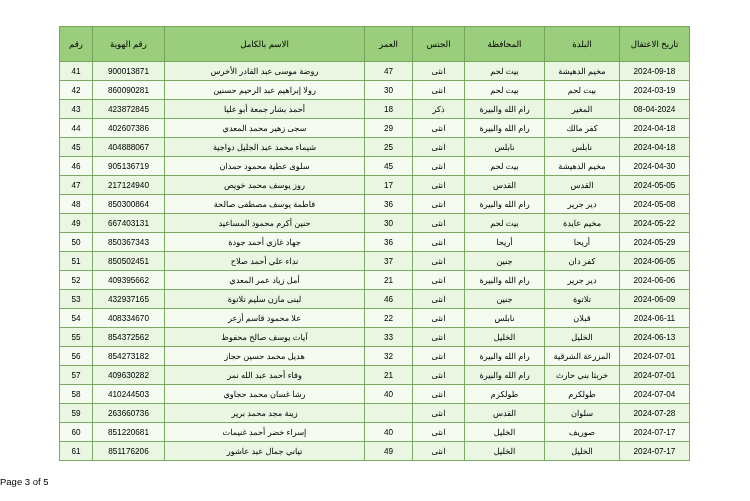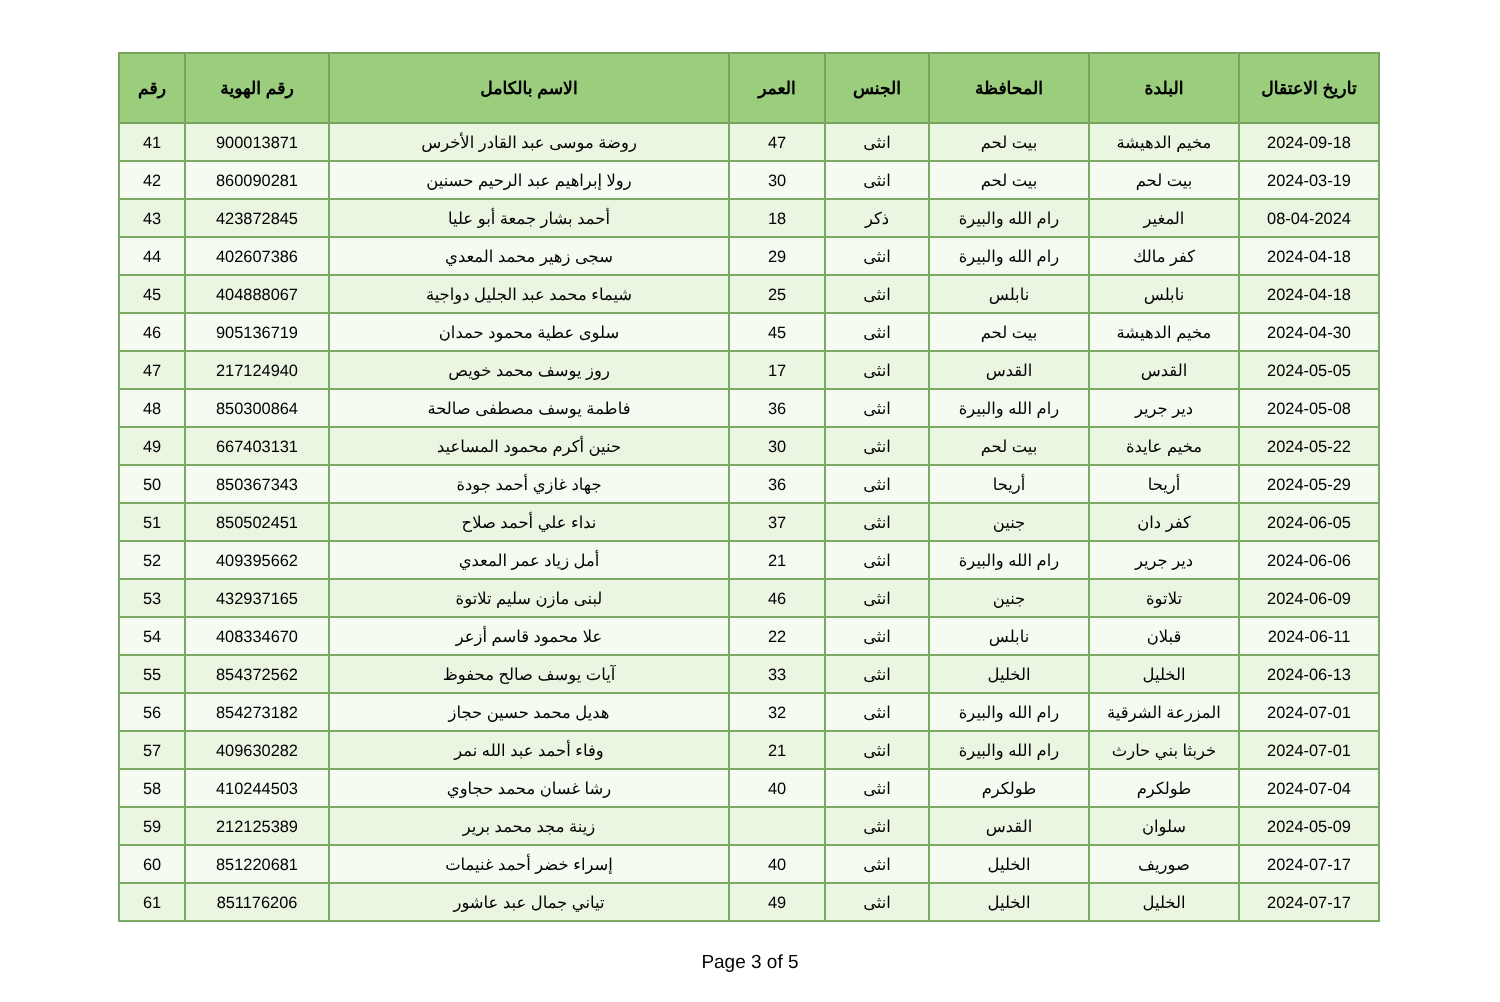--- a/index.html
+++ b/index.html
@@ -41,7 +41,7 @@
   }
   table.detainee-table thead th {
     background: #9acd7c;
-    font-weight: bold;
+    font-weight: normal;
     height: 34px;
     font-size: 8.6px;
     border: 1px solid #76a45e;

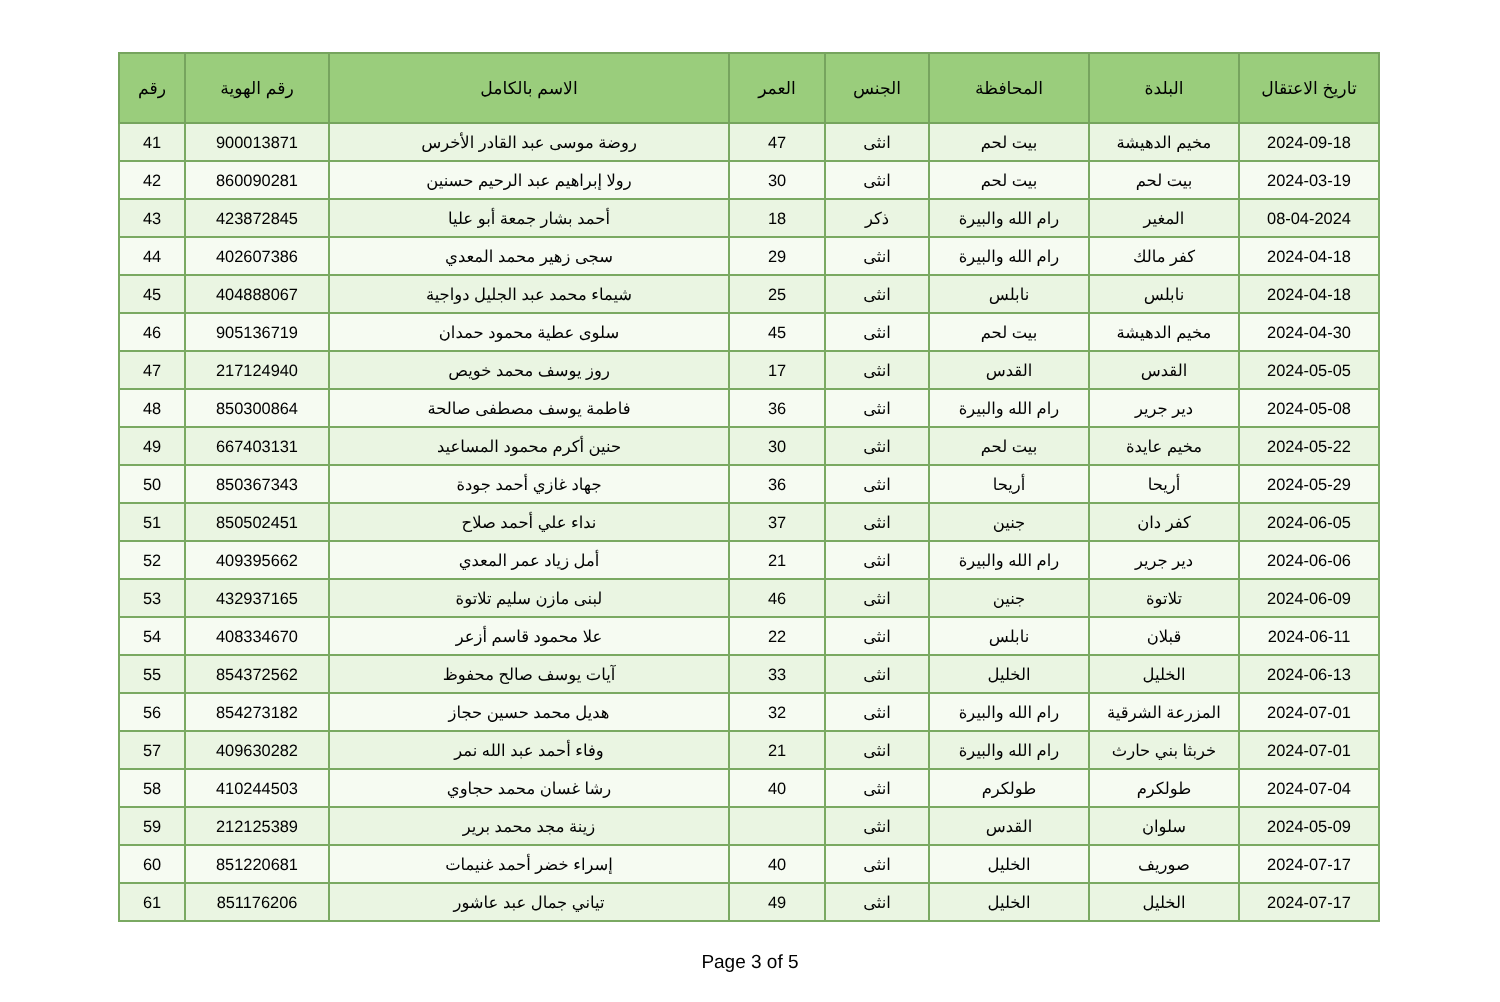--- a/index.html
+++ b/index.html
@@ -287,7 +287,7 @@
           <td>انثى</td>
           <td></td>
           <td>زينة مجد محمد برير</td>
-          <td>212125389</td>
+          <td>263660736</td>
           <td>59</td>
         </tr>
         <tr class="row-odd">

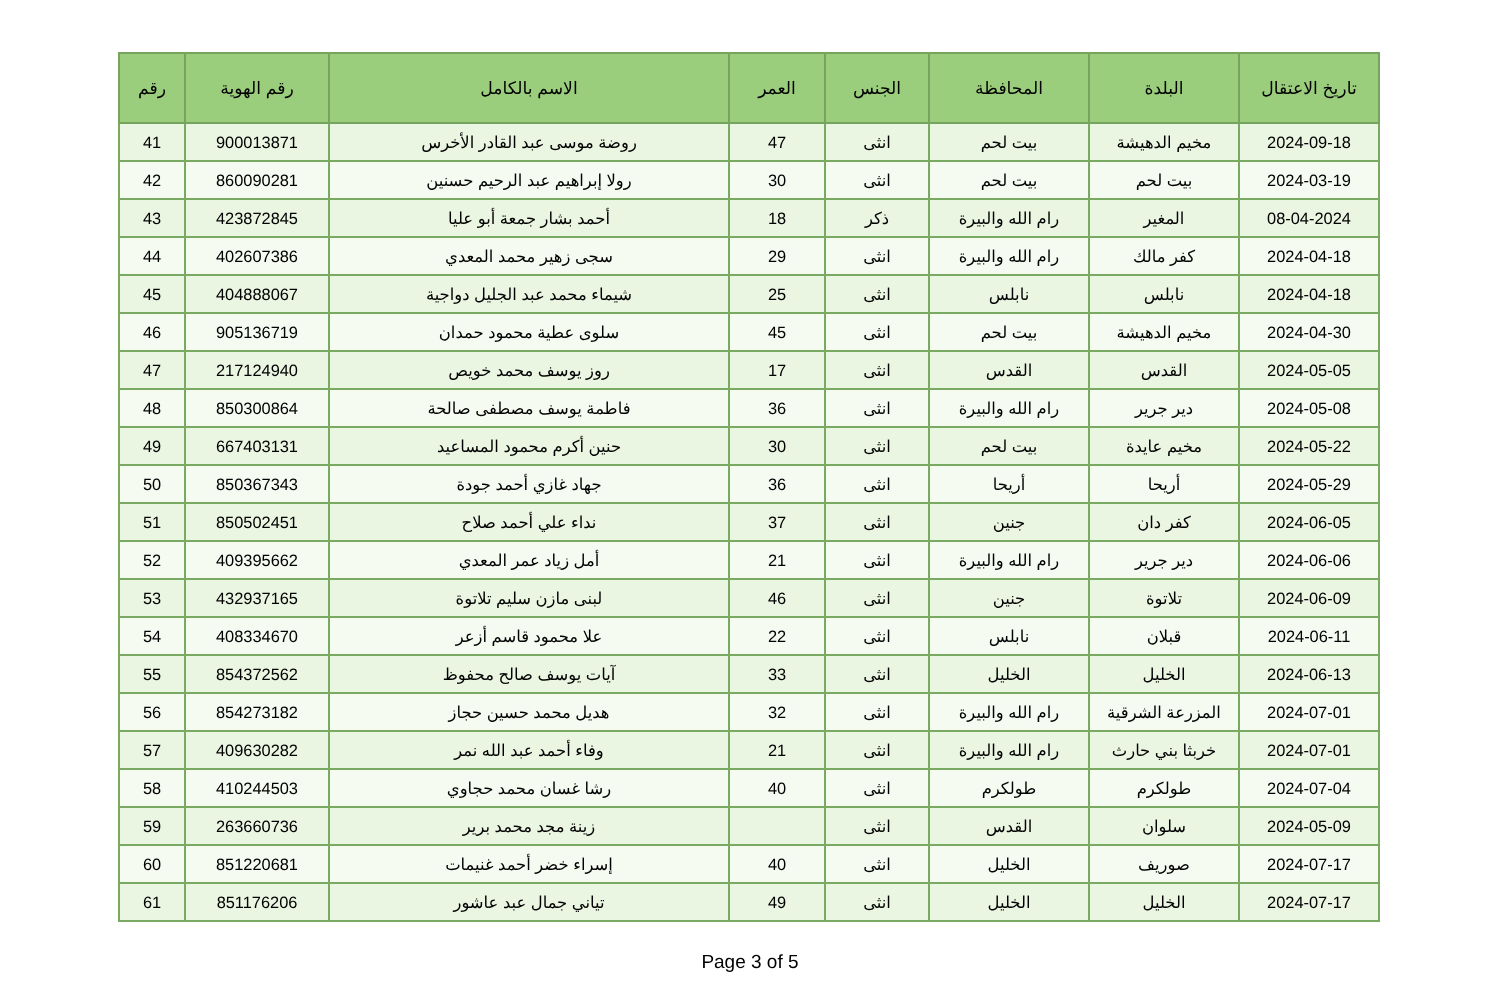--- a/index.html
+++ b/index.html
@@ -281,7 +281,7 @@
           <td>58</td>
         </tr>
         <tr class="row-even">
-          <td>2024-05-09</td>
+          <td>2024-07-28</td>
           <td>سلوان</td>
           <td>القدس</td>
           <td>انثى</td>

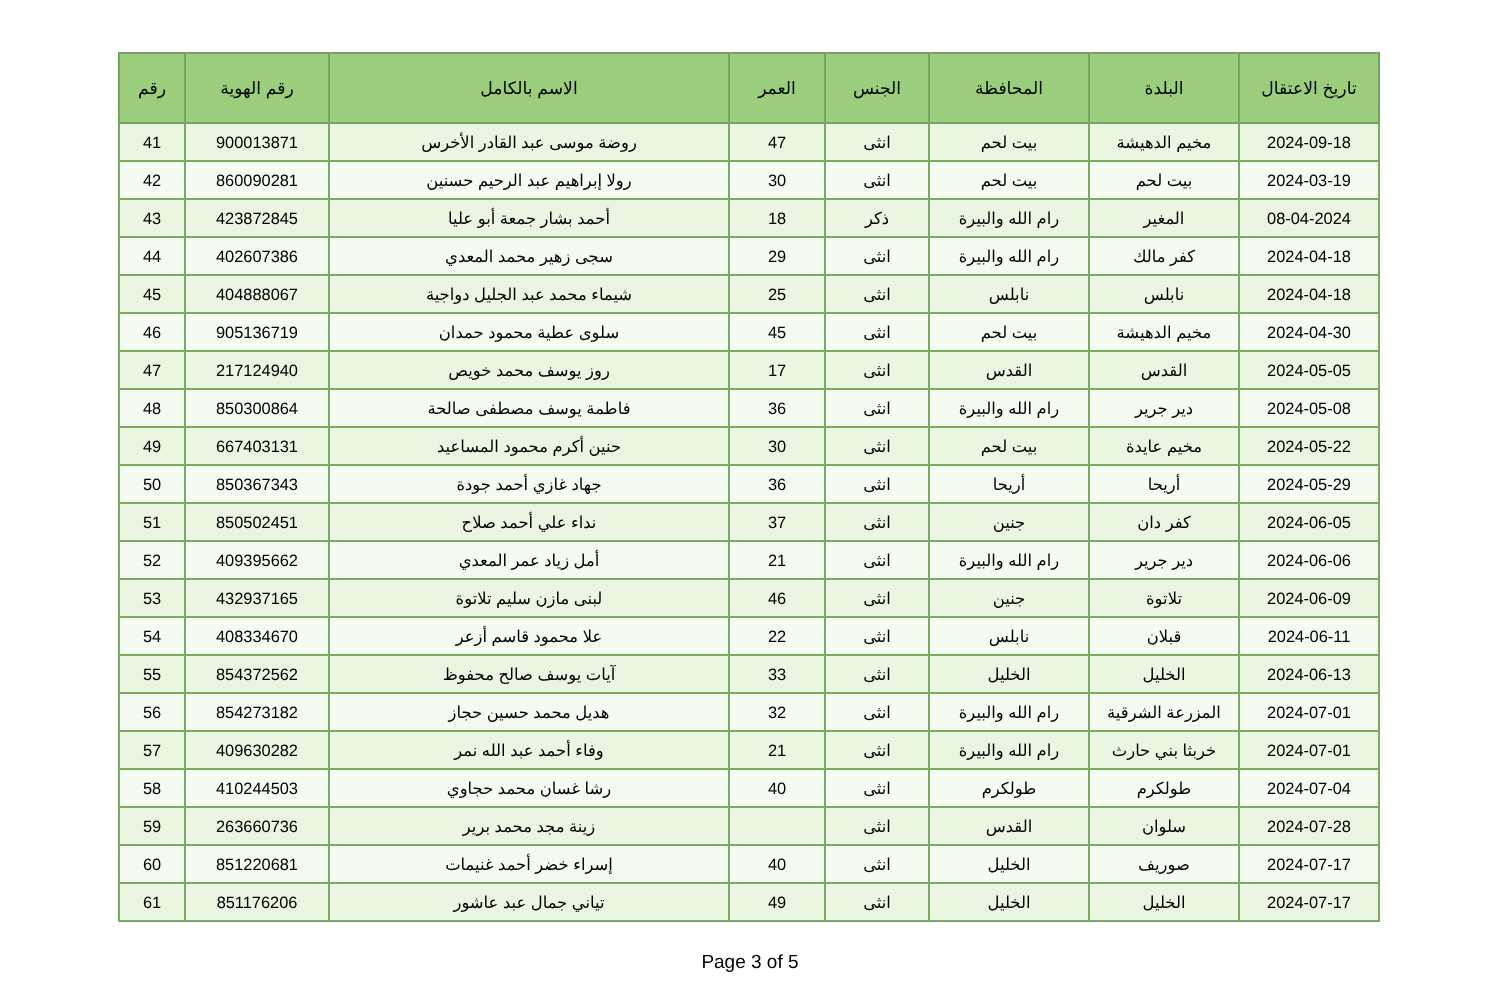--- a/index.html
+++ b/index.html
@@ -65,7 +65,6 @@
     left: 0;
     right: 0;
     bottom: 14px;
-    text-align: center;
     font-size: 9.5px;
     color: #000000;
     font-family: "Liberation Sans", sans-serif;

